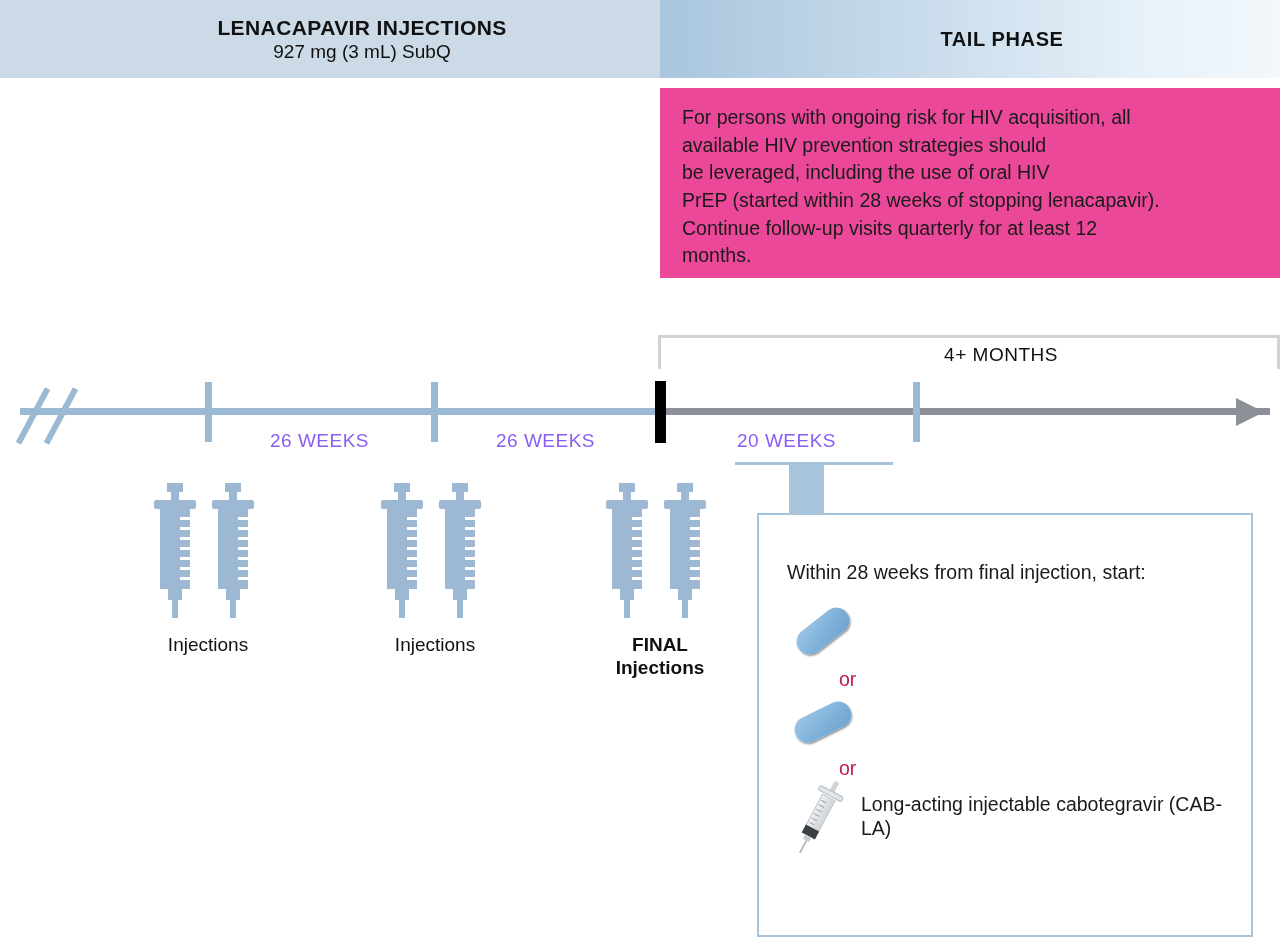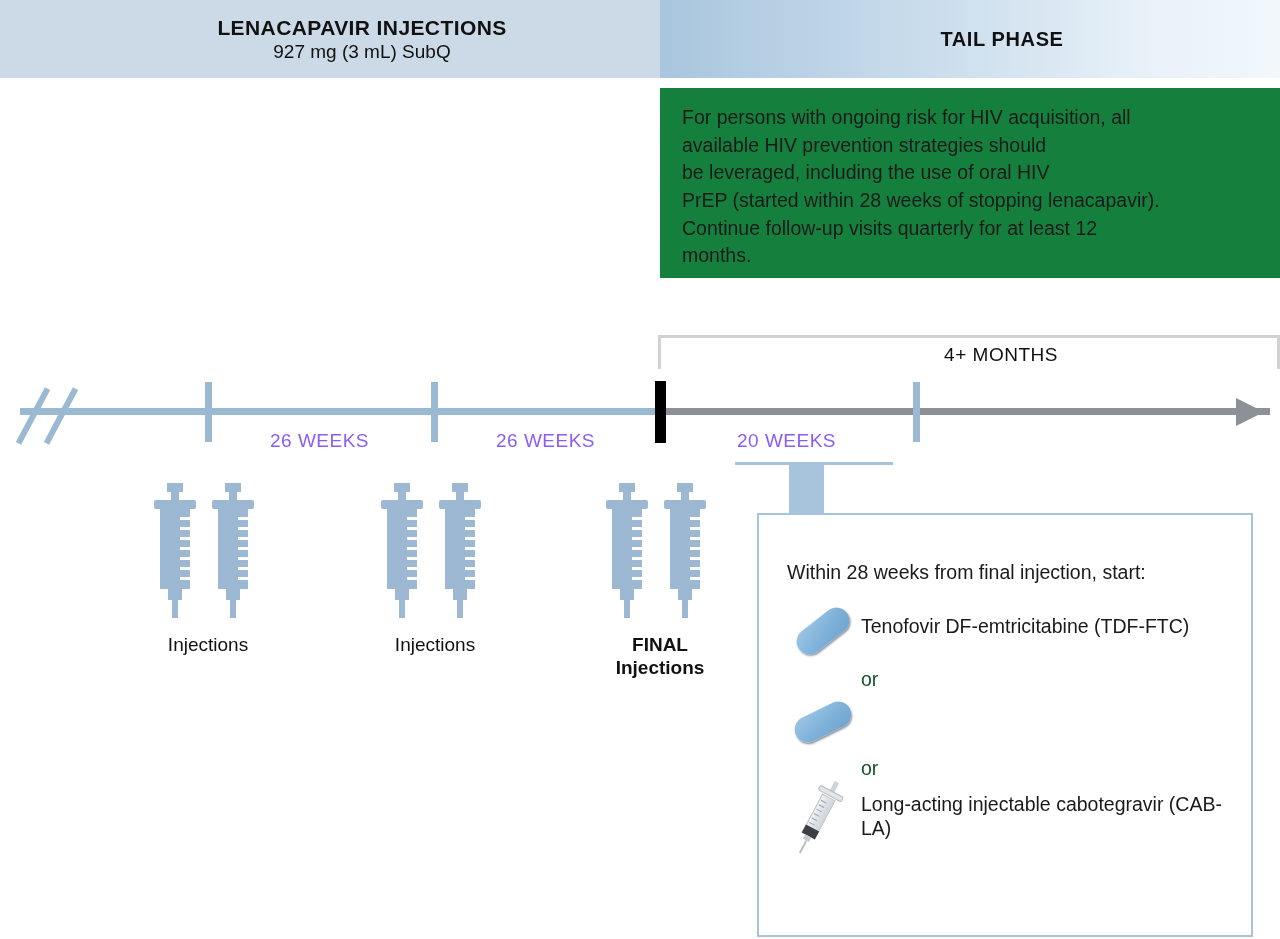--- a/index.html
+++ b/index.html
@@ -30,7 +30,7 @@
   
   #tail-note{
     left:660px;top:88px;width:620px;height:190px;
-    background:#15803d;
+    background:#ec4899;
     box-sizing:border-box;padding:16px 22px 10px 22px;
   }
   #tail-note-text{

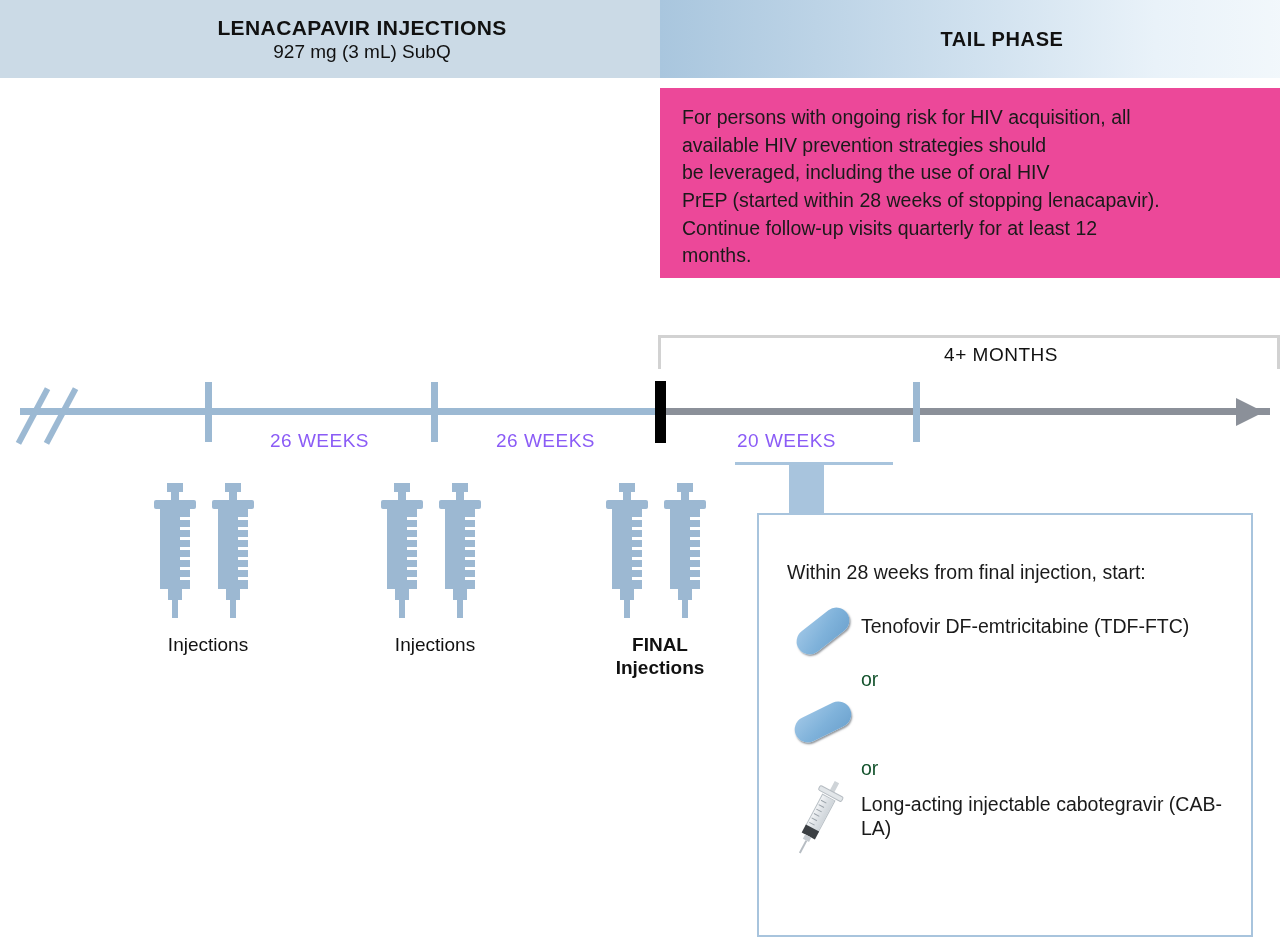--- a/index.html
+++ b/index.html
@@ -295,7 +295,6 @@
     <div class="med-icon">
         <div class="pill tilt"></div>
       </div>
-    <div class="med-text">Tenofovir DF-emtricitabine (TDF-FTC)</div>
   </div>
   <div class="or-row">or</div>
 

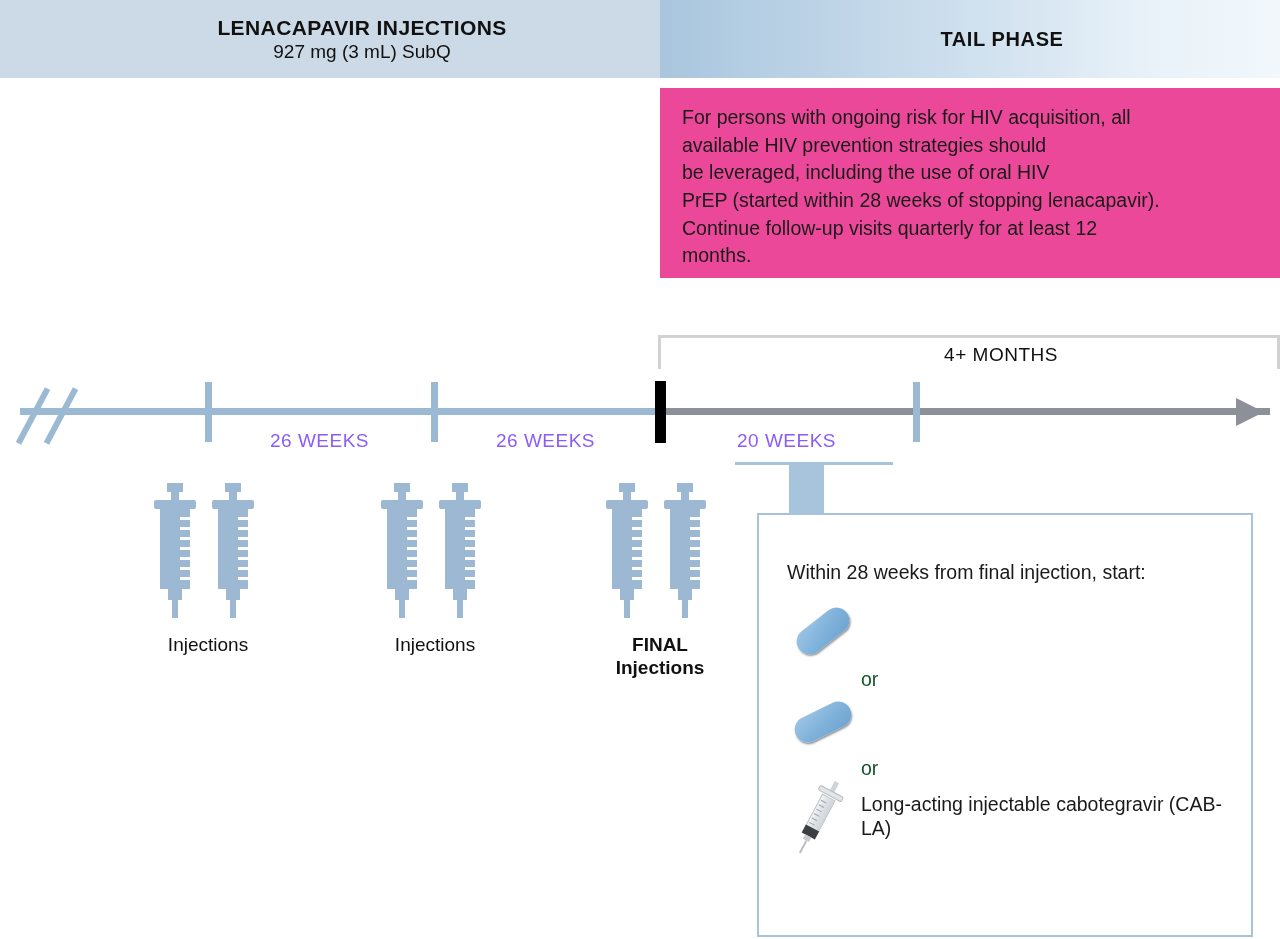--- a/index.html
+++ b/index.html
@@ -108,7 +108,7 @@
   .med-row{display:flex;align-items:flex-start;margin-bottom:4px;min-height:56px;}
   .med-icon{width:74px;flex:0 0 74px;position:relative;height:58px;}
   .med-text{font-size:19.5px;line-height:1.25;color:#1a1a1a;padding-top:8px;}
-  .or-row{font-size:19.5px;color:#14532d;margin:2px 0 4px 74px;}
+  .or-row{font-size:19.5px;color:#be185d;margin:2px 0 4px 52px;}
 
   
   .pill{position:absolute;left:4px;top:4px;width:60px;height:26px;border-radius:13px;

